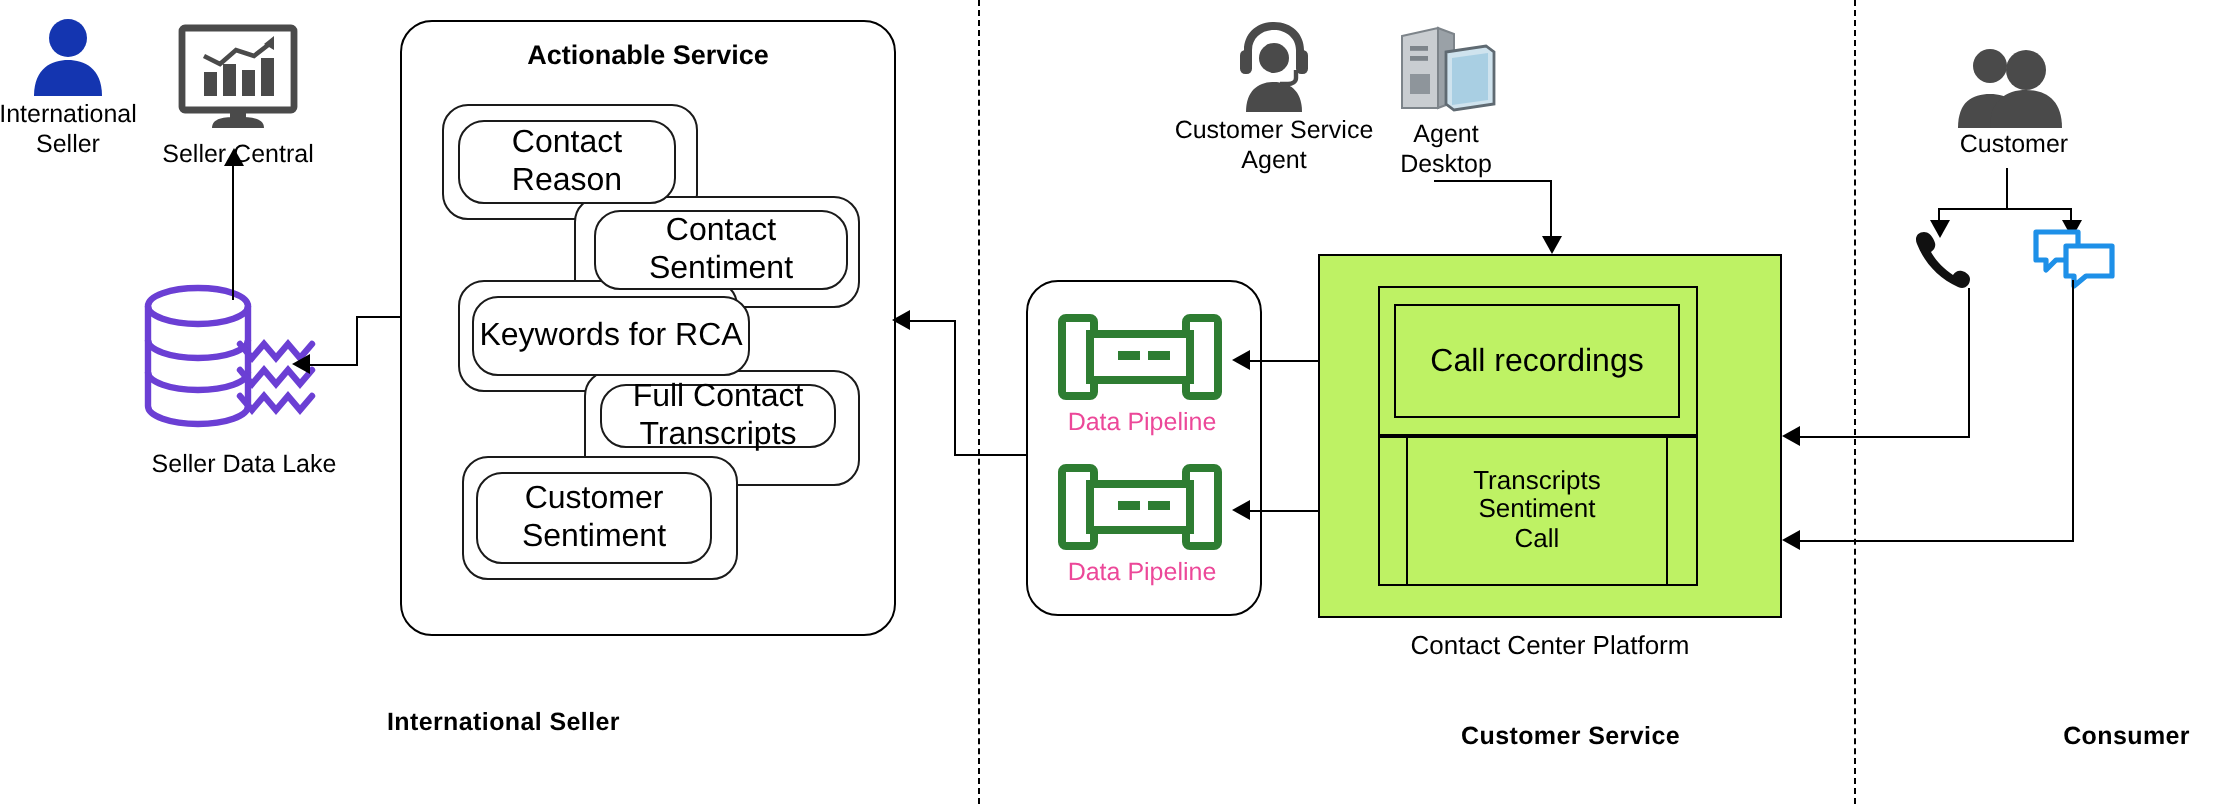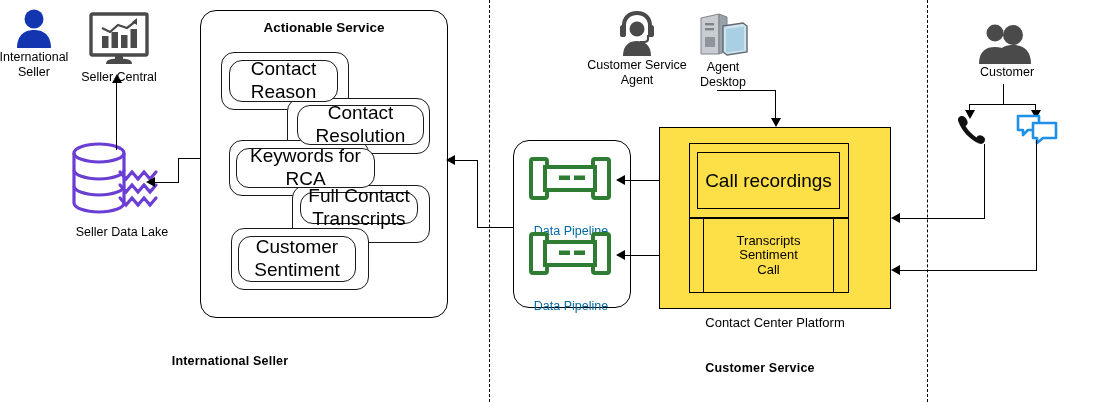--- a/index.html
+++ b/index.html
@@ -20,7 +20,7 @@
         box-sizing:border-box;}
 
   .inner-text{position:absolute;width:100%;top:50%;transform:translateY(-50%);
-        text-align:center;font-size:19px;line-height:1.2;color:#000;}
+        text-align:center;font-size:16px;line-height:1.2;color:#000;}
 
   
   .h-line{position:absolute;height:0;border-top:1.5px solid #000;}

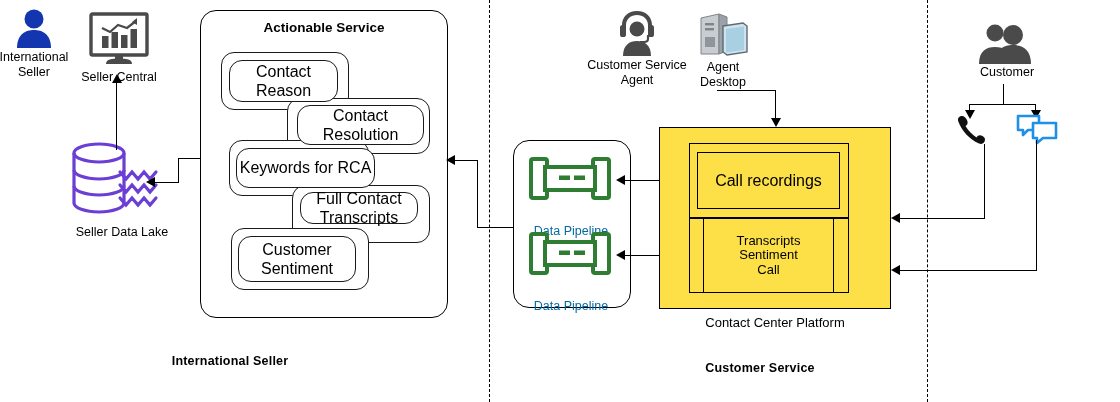--- a/index.html
+++ b/index.html
@@ -121,7 +121,7 @@
   </div>
 
   <div class="rrect-sm" style="left:297px;top:105px;width:127px;height:40px;">
-    <div class="inner-text">Contact Resolution</div>
+    <div class="inner-text">Contact Sentiment</div>
   </div>
 
   <div class="rrect-sm" style="left:236px;top:148px;width:139px;height:40px;">

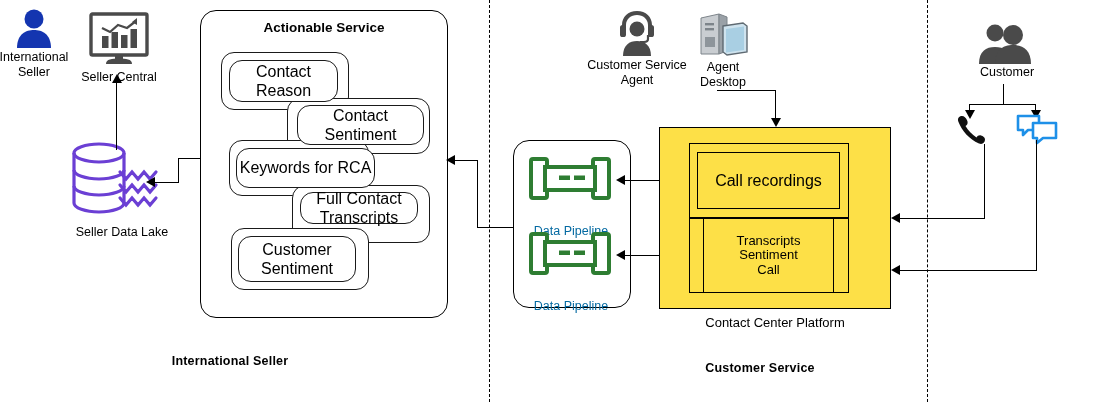--- a/index.html
+++ b/index.html
@@ -16,7 +16,7 @@
          background:#fff;box-sizing:border-box;}
   .rrect-sm{position:absolute;border:1.4px solid #1a1a1a;border-radius:13px;
          background:#fff;box-sizing:border-box;}
-  .rect{position:absolute;border:1.6px solid #000;background:#fde047;
+  .rect{position:absolute;border:1.6px solid #000;background:#bef264;
         box-sizing:border-box;}
 
   .inner-text{position:absolute;width:100%;top:50%;transform:translateY(-50%);

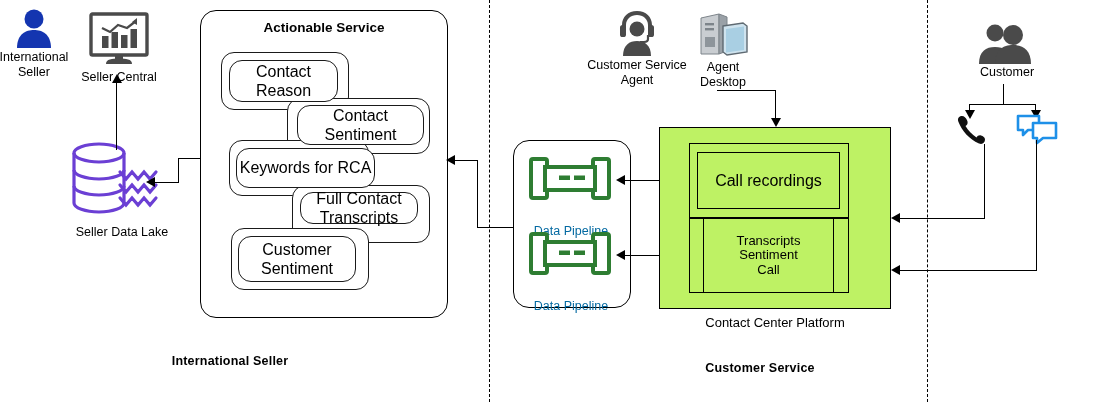--- a/index.html
+++ b/index.html
@@ -7,7 +7,7 @@
        font-family:"Liberation Sans", sans-serif;color:#000;}
   #stage{position:relative;width:1120px;height:402px;}
   .lbl{position:absolute;text-align:center;color:#000;line-height:1.15;}
-  .lbl-dark{color:#0369a1;margin-top:20px;}
+  .lbl-dark{color:#ec4899;}
   .section-label{position:absolute;font-weight:bold;font-size:12.5px;
       text-align:center;letter-spacing:.2px;}
 

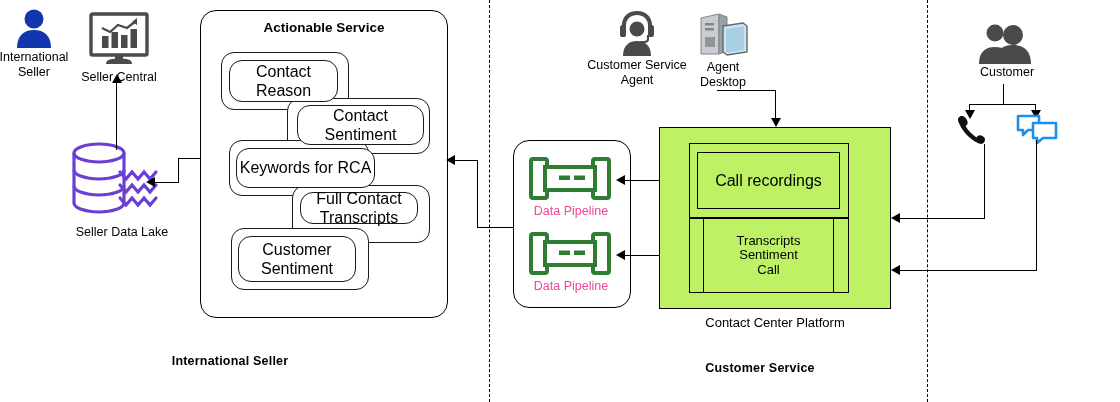--- a/index.html
+++ b/index.html
@@ -9,7 +9,7 @@
   .lbl{position:absolute;text-align:center;color:#000;line-height:1.15;}
   .lbl-dark{color:#ec4899;}
   .section-label{position:absolute;font-weight:bold;font-size:12.5px;
-      text-align:center;letter-spacing:.2px;}
+      text-align:right;letter-spacing:.2px;}
 
   
   .rrect{position:absolute;border:1.6px solid #000;border-radius:16px;

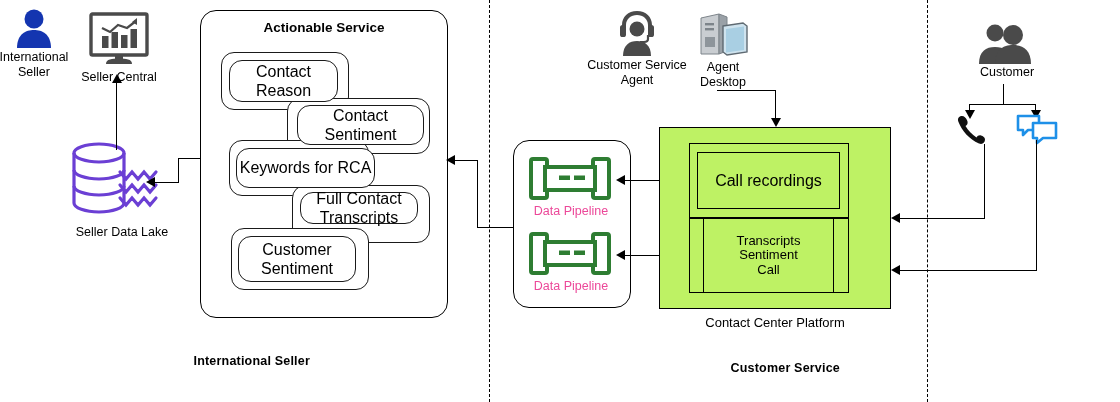--- a/index.html
+++ b/index.html
@@ -52,6 +52,7 @@
 
   <div class="section-label" style="left:150px;top:354px;width:160px;">International Seller</div>
   <div class="section-label" style="left:680px;top:361px;width:160px;">Customer Service</div>
+  <div class="section-label" style="left:945px;top:361px;width:150px;">Consumer</div>
 
   <div class="icon" style="left:12px;top:8px;width:44px;height:40px;">
     <svg width="44" height="40" viewBox="0 0 44 40">

